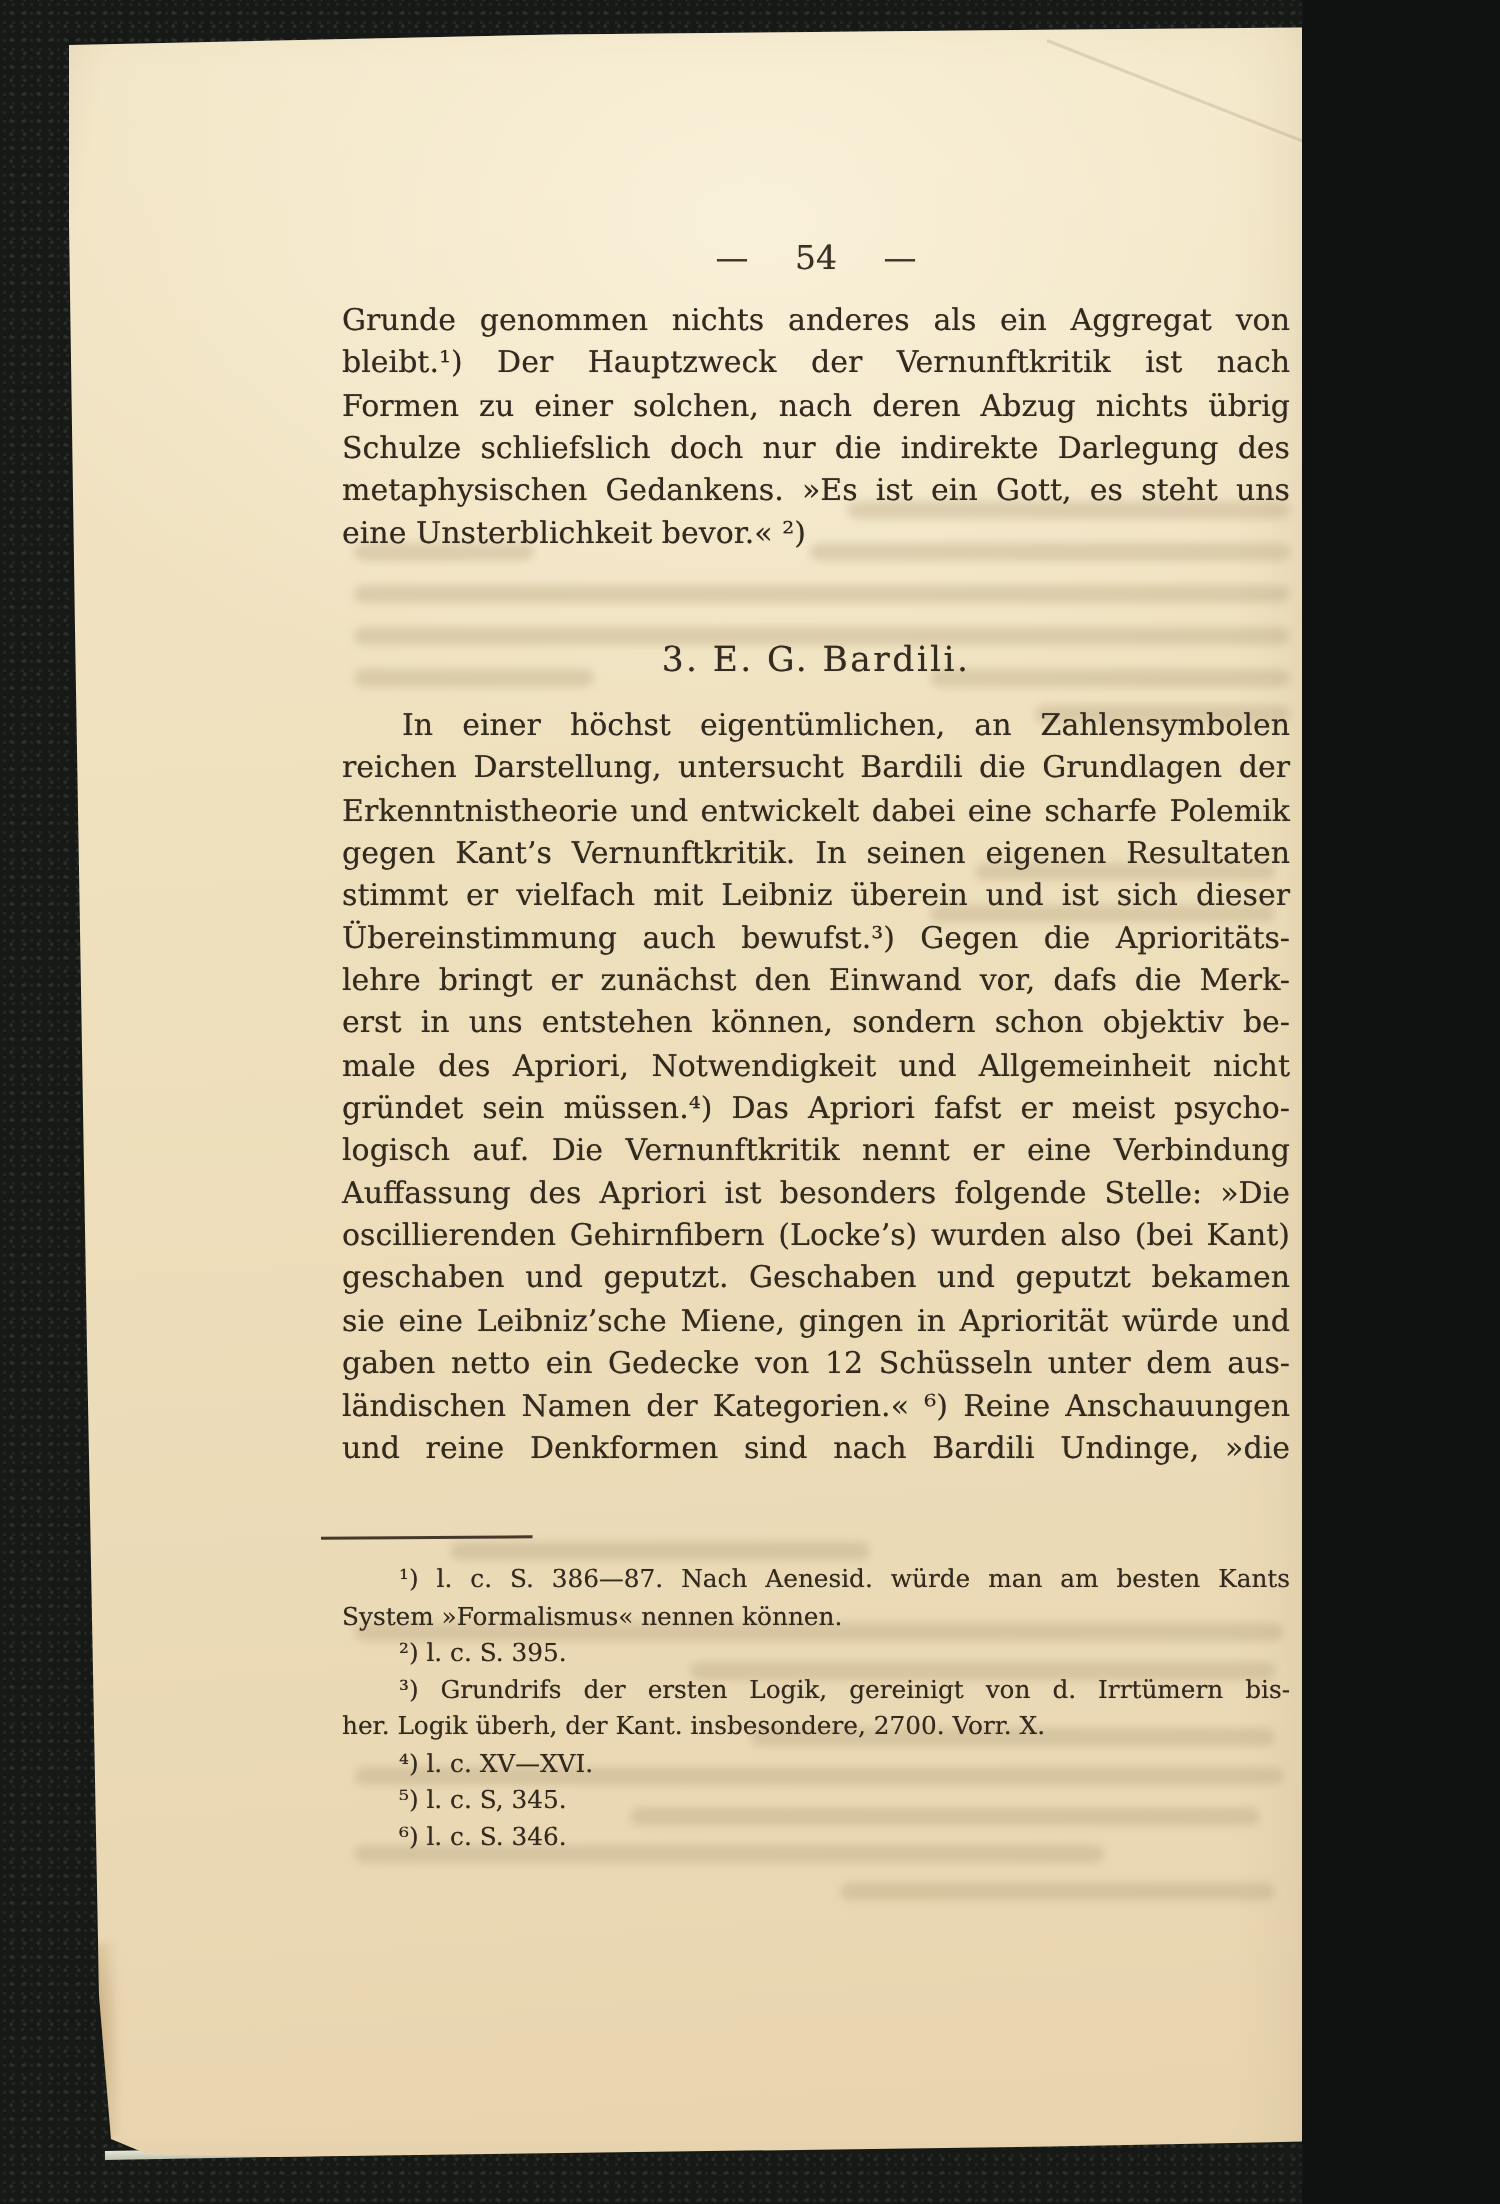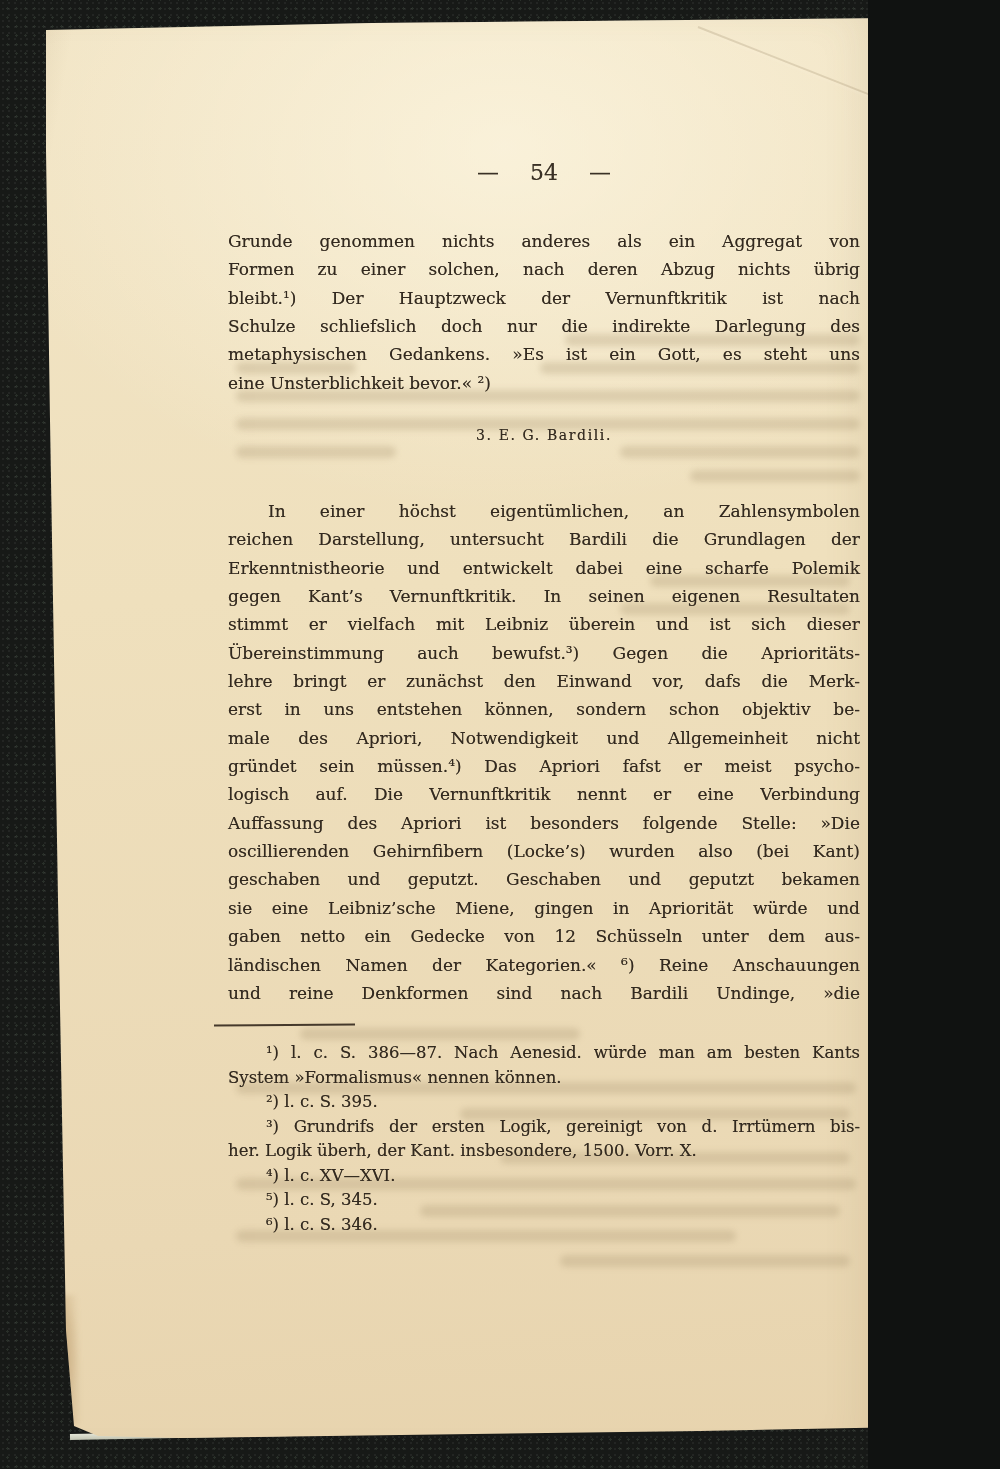--- a/index.html
+++ b/index.html
@@ -74,7 +74,7 @@
     position:absolute;left:228px;top:160px;width:632px;
     text-align:center;font-size:22px;word-spacing:24px;color:#3a3126;
   }
-  .para{position:absolute;left:228px;width:632px;font-size:17px;line-height:28.35px;margin-top:28px;}
+  .para{position:absolute;left:228px;width:632px;font-size:20px;line-height:28.35px;}
   .para1{top:199px;}
   .para2{top:469px;}
   .line{white-space:nowrap;}

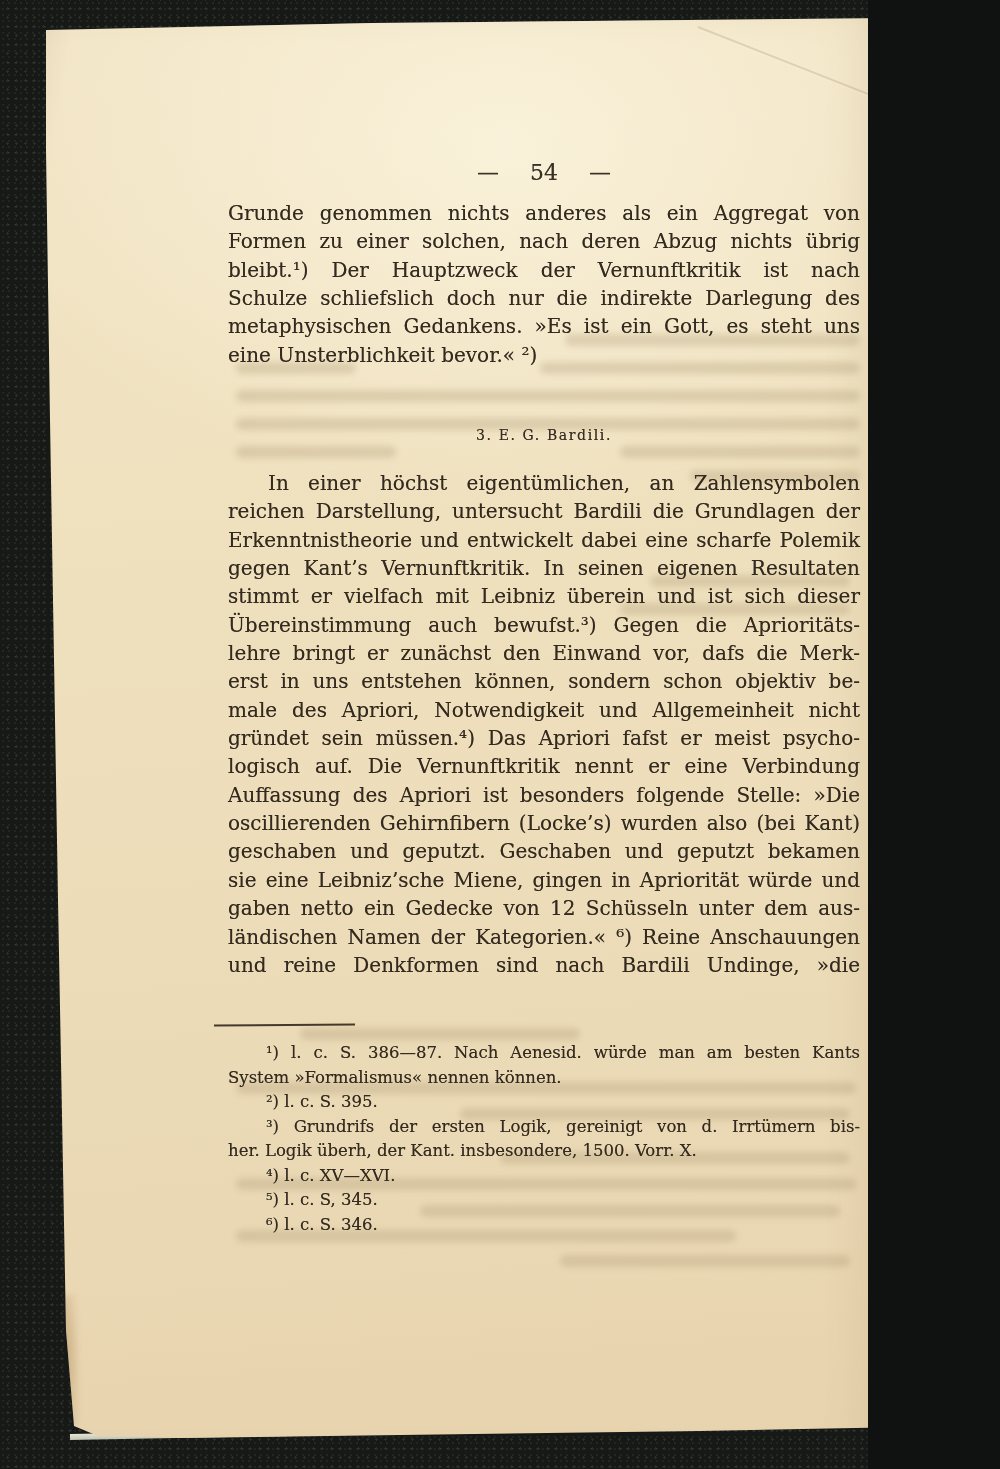--- a/index.html
+++ b/index.html
@@ -135,8 +135,8 @@
 
     <div class="para para1">
       <div class="line just">Grunde genommen nichts anderes als ein Aggregat von</div>
+      <div class="line just">bleibt.¹) Der Hauptzweck der Vernunftkritik ist nach</div>
       <div class="line just">Formen zu einer solchen, nach deren Abzug nichts übrig</div>
-      <div class="line just">bleibt.¹) Der Hauptzweck der Vernunftkritik ist nach</div>
       <div class="line just">Schulze schliefslich doch nur die indirekte Darlegung des</div>
       <div class="line just">metaphysischen Gedankens. »Es ist ein Gott, es steht uns</div>
       <div class="line">eine Unsterblichkeit bevor.« ²)</div>

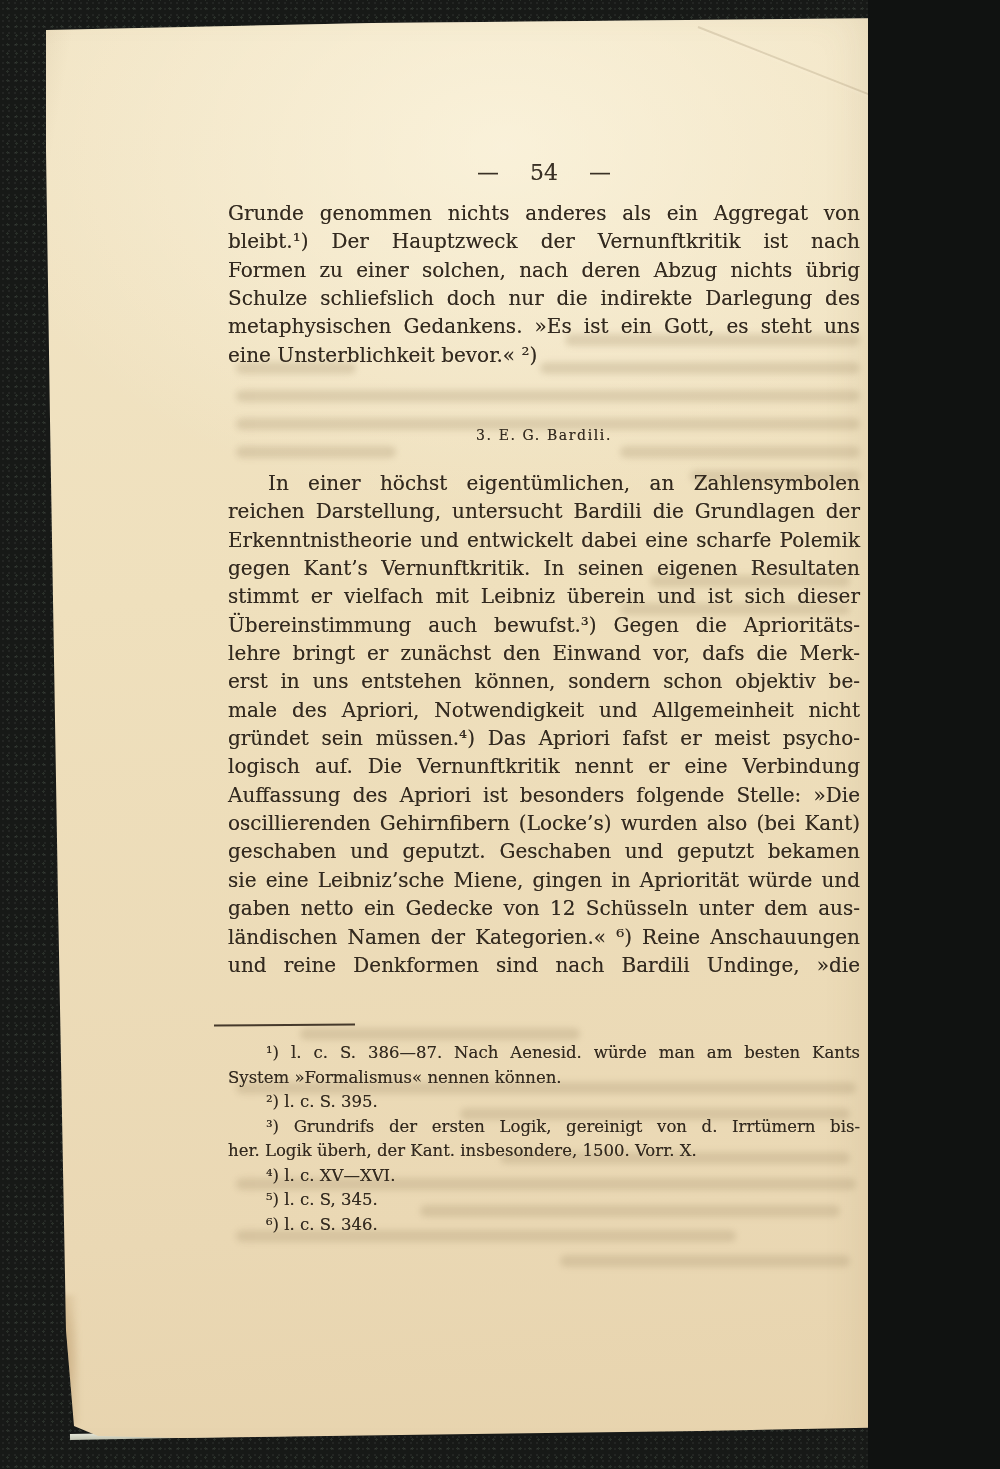--- a/index.html
+++ b/index.html
@@ -82,7 +82,7 @@
   .indent{padding-left:40px;}
   .heading{
     position:absolute;left:228px;top:427px;width:632px;
-    text-align:center;font-size:14px;letter-spacing:1.6px;color:#342b21;
+    text-align:center;font-size:23px;letter-spacing:1.6px;color:#342b21;
   }
   .fn-rule{
     position:absolute;left:214px;top:1024px;width:141px;height:2px;

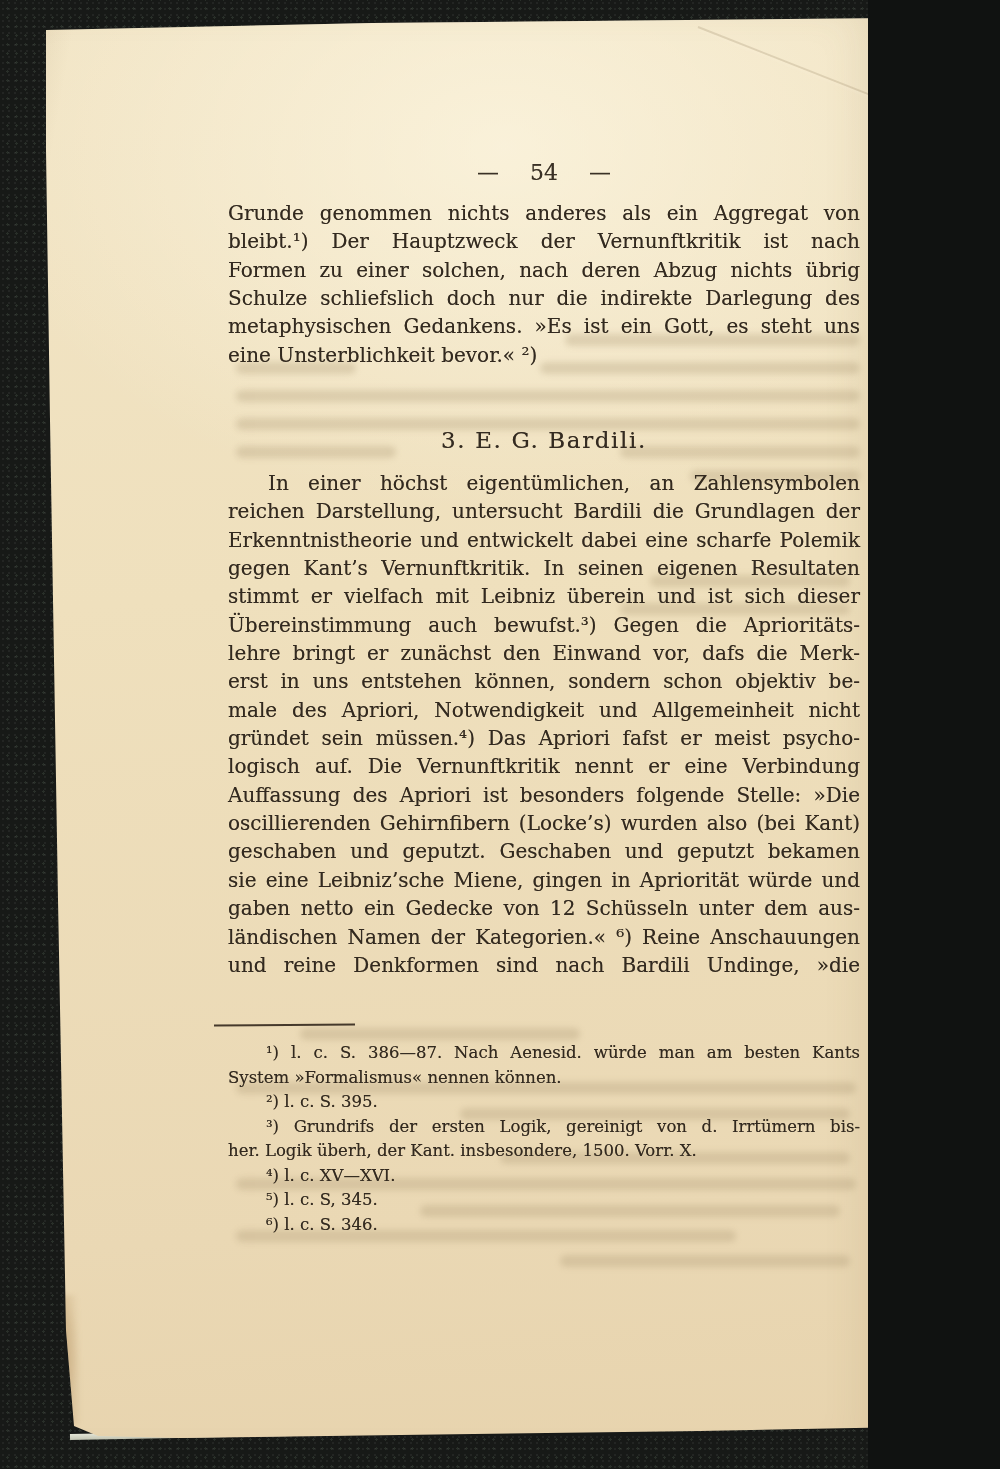--- a/index.html
+++ b/index.html
@@ -172,7 +172,7 @@
       <div class="line">System »Formalismus« nennen können.</div>
       <div class="line fn-first">²) l. c. S. 395.</div>
       <div class="line fn-first fn-just">³) Grundrifs der ersten Logik, gereinigt von d. Irrtümern bis-</div>
-      <div class="line">her. Logik überh, der Kant. insbesondere, 1500. Vorr. X.</div>
+      <div class="line">her. Logik überh, der Kant. insbesondere, 2700. Vorr. X.</div>
       <div class="line fn-first">⁴) l. c. XV—XVI.</div>
       <div class="line fn-first">⁵) l. c. S, 345.</div>
       <div class="line fn-first">⁶) l. c. S. 346.</div>

